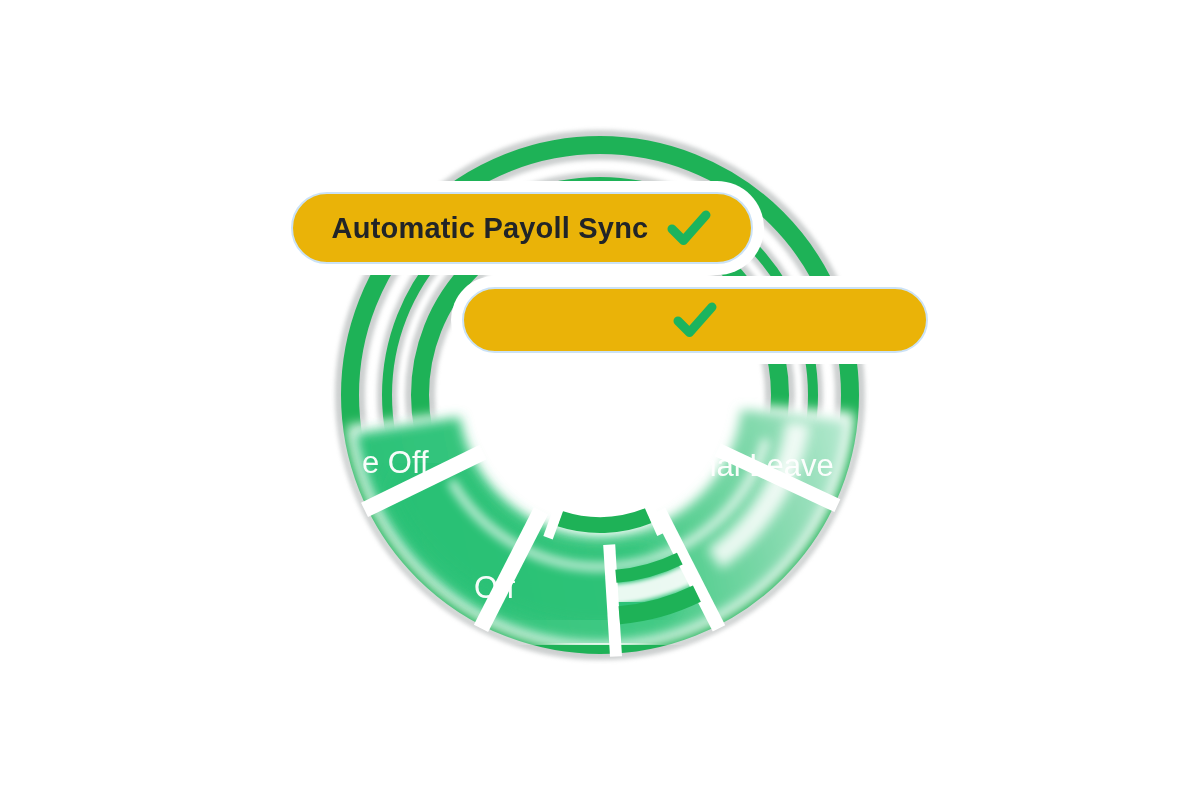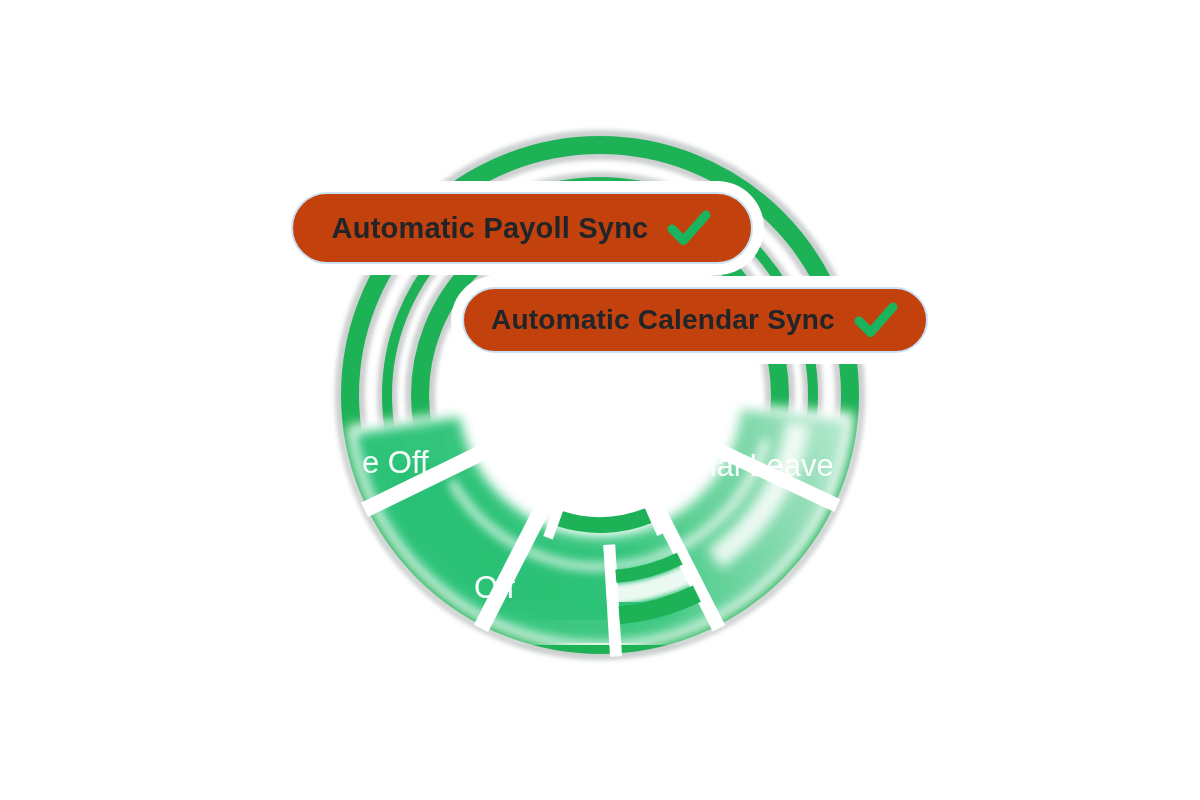--- a/index.html
+++ b/index.html
@@ -30,7 +30,7 @@
     align-items: center;
     justify-content: center;
     gap: 18px;
-    background: #c2410c;
+    background: #eab308;
     border: 2px solid #cbe2f6;
     border-radius: 40px;
     box-shadow: 0 0 0 11px #ffffff;

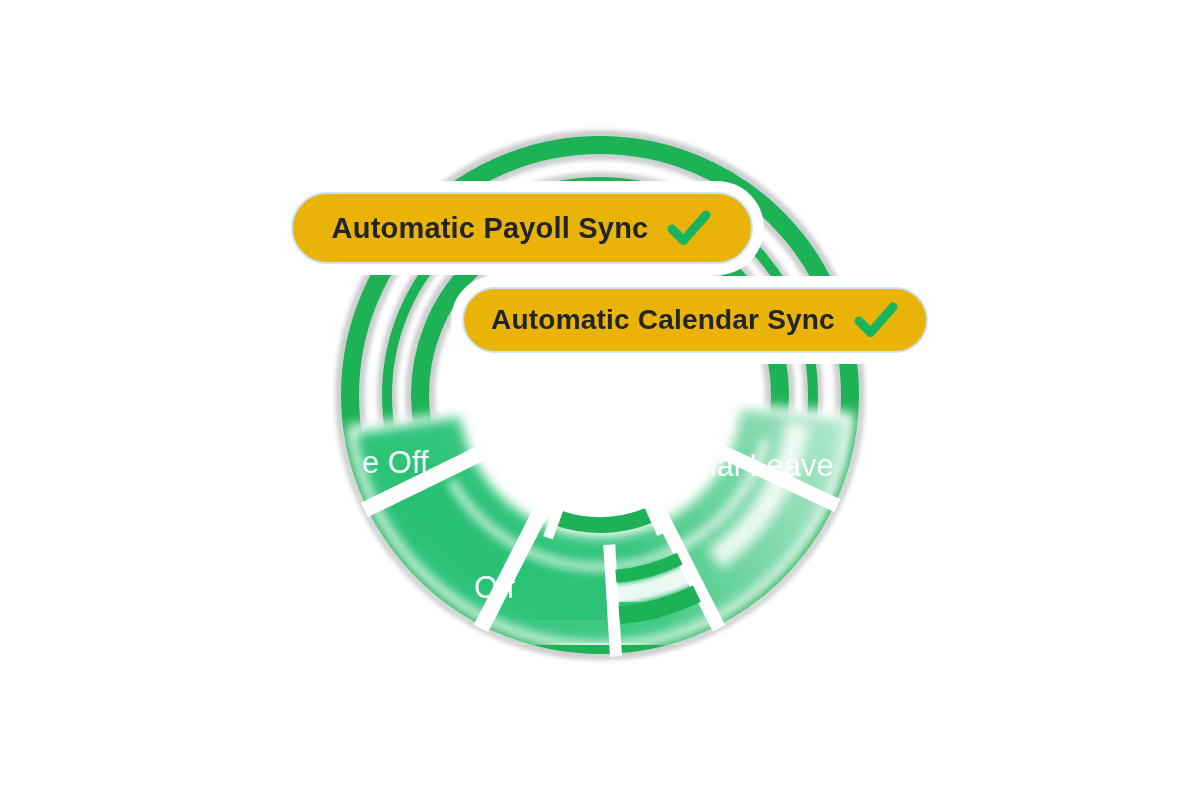--- a/index.html
+++ b/index.html
@@ -149,7 +149,6 @@
   </div>
 
   <div class="callout callout-2">
-    <span class="callout-label">Automatic Calendar Sync</span>
     <svg class="check-icon-svg" viewBox="0 0 46 40" xmlns="http://www.w3.org/2000/svg">
       <path d="M6 21 L17.5 32.5 L40 7" fill="none" stroke-width="9" stroke-linecap="round" stroke-linejoin="round" stroke="#1bb45e"></path>
     </svg>

